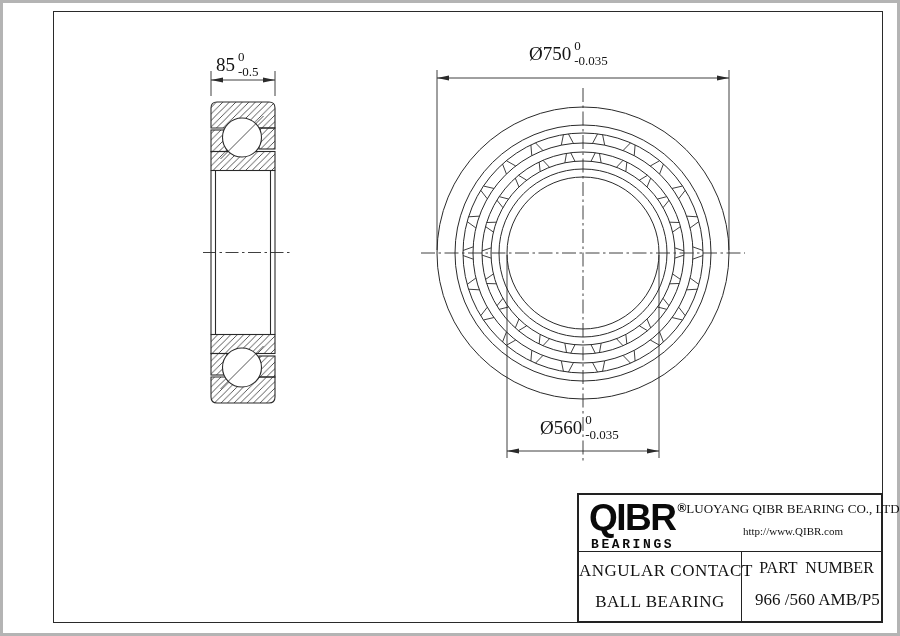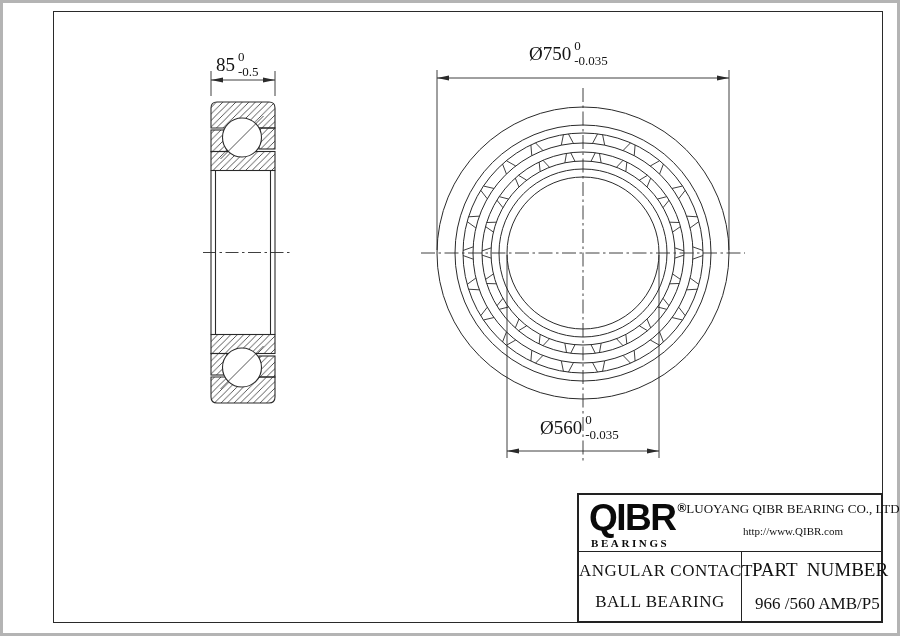--- a/index.html
+++ b/index.html
@@ -35,7 +35,7 @@
              font-size:37px;line-height:1;letter-spacing:-1.5px;color:#0a0a0a;}
   .logo-reg{font-family:"Liberation Sans",sans-serif;font-size:12px;font-weight:700;
             vertical-align:18px;margin-left:2px;}
-  .logo-sub{font-family:Liberation Serif, serif;font-weight:700;font-size:11px;
+  .logo-sub{font-family:Liberation Mono, monospace;font-weight:700;font-size:13px;
             letter-spacing:2.6px;margin-top:1px;margin-left:2px;color:#0a0a0a;}
   .tb-company{flex:1;text-align:center;padding-top:6px;}
   .company-name{font-size:13px;white-space:pre;}

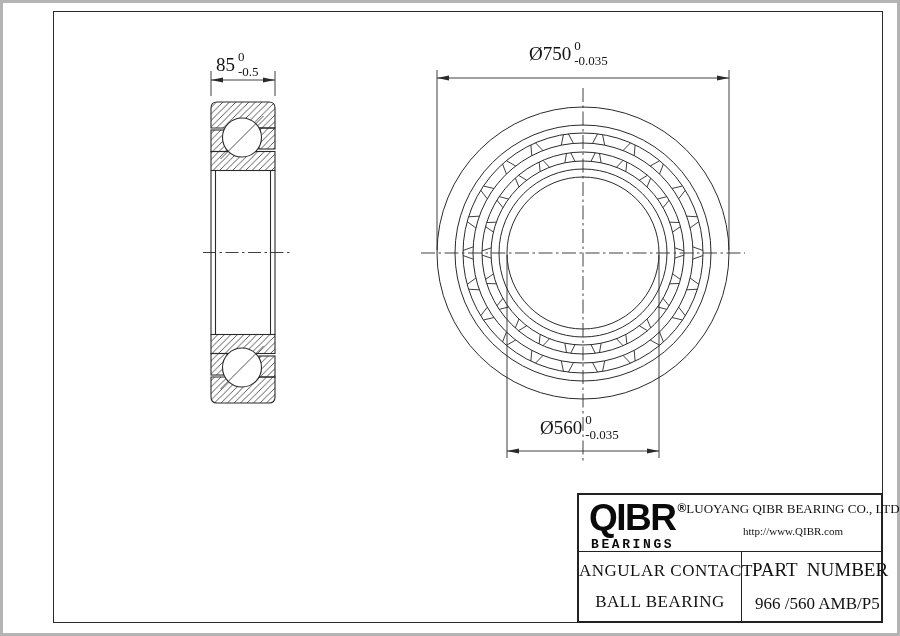--- a/index.html
+++ b/index.html
@@ -45,7 +45,7 @@
               text-align:center;padding-top:9px;font-size:17px;}
   .tb-product div{margin-bottom:11px;letter-spacing:0.5px;white-space:pre;}
   .tb-part{flex:1;padding:7px 0 0 10px;}
-  .part-label{font-size:19px;white-space:pre;text-align:center;}
+  .part-label{font-size:16px;white-space:pre;text-align:center;}
   .part-value{font-size:17px;margin-top:13px;margin-left:3px;white-space:pre;}
 </style>
 </head>

